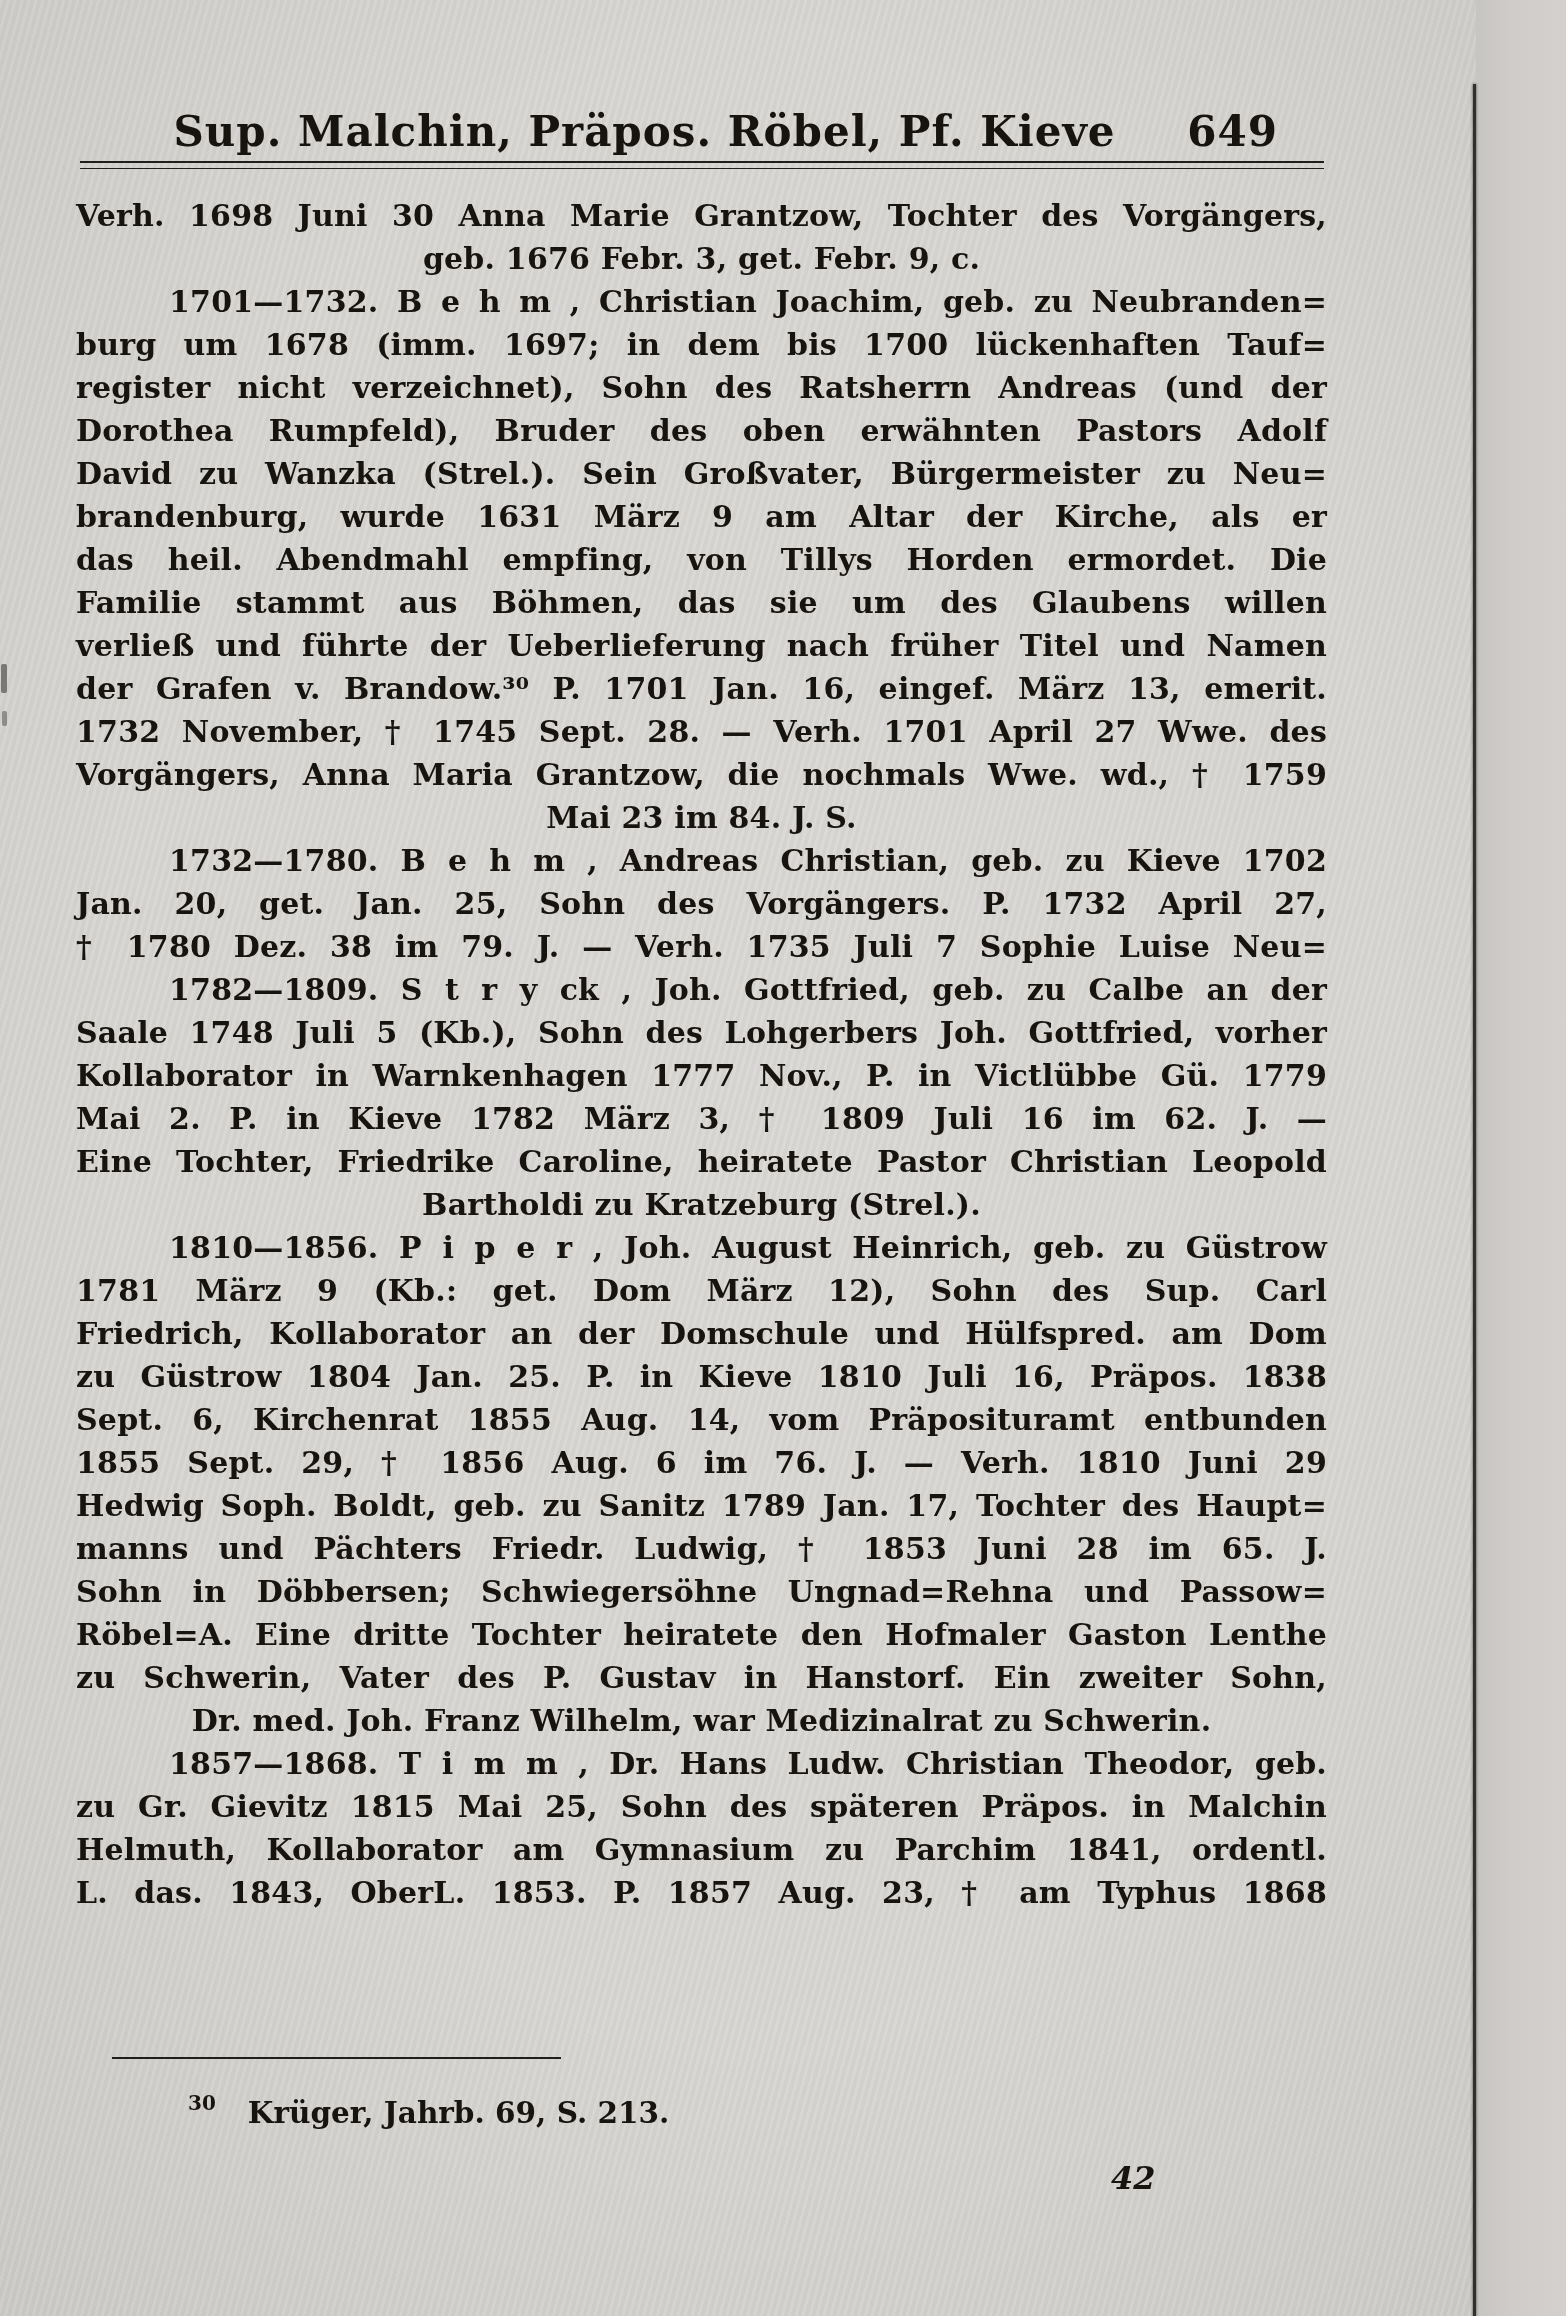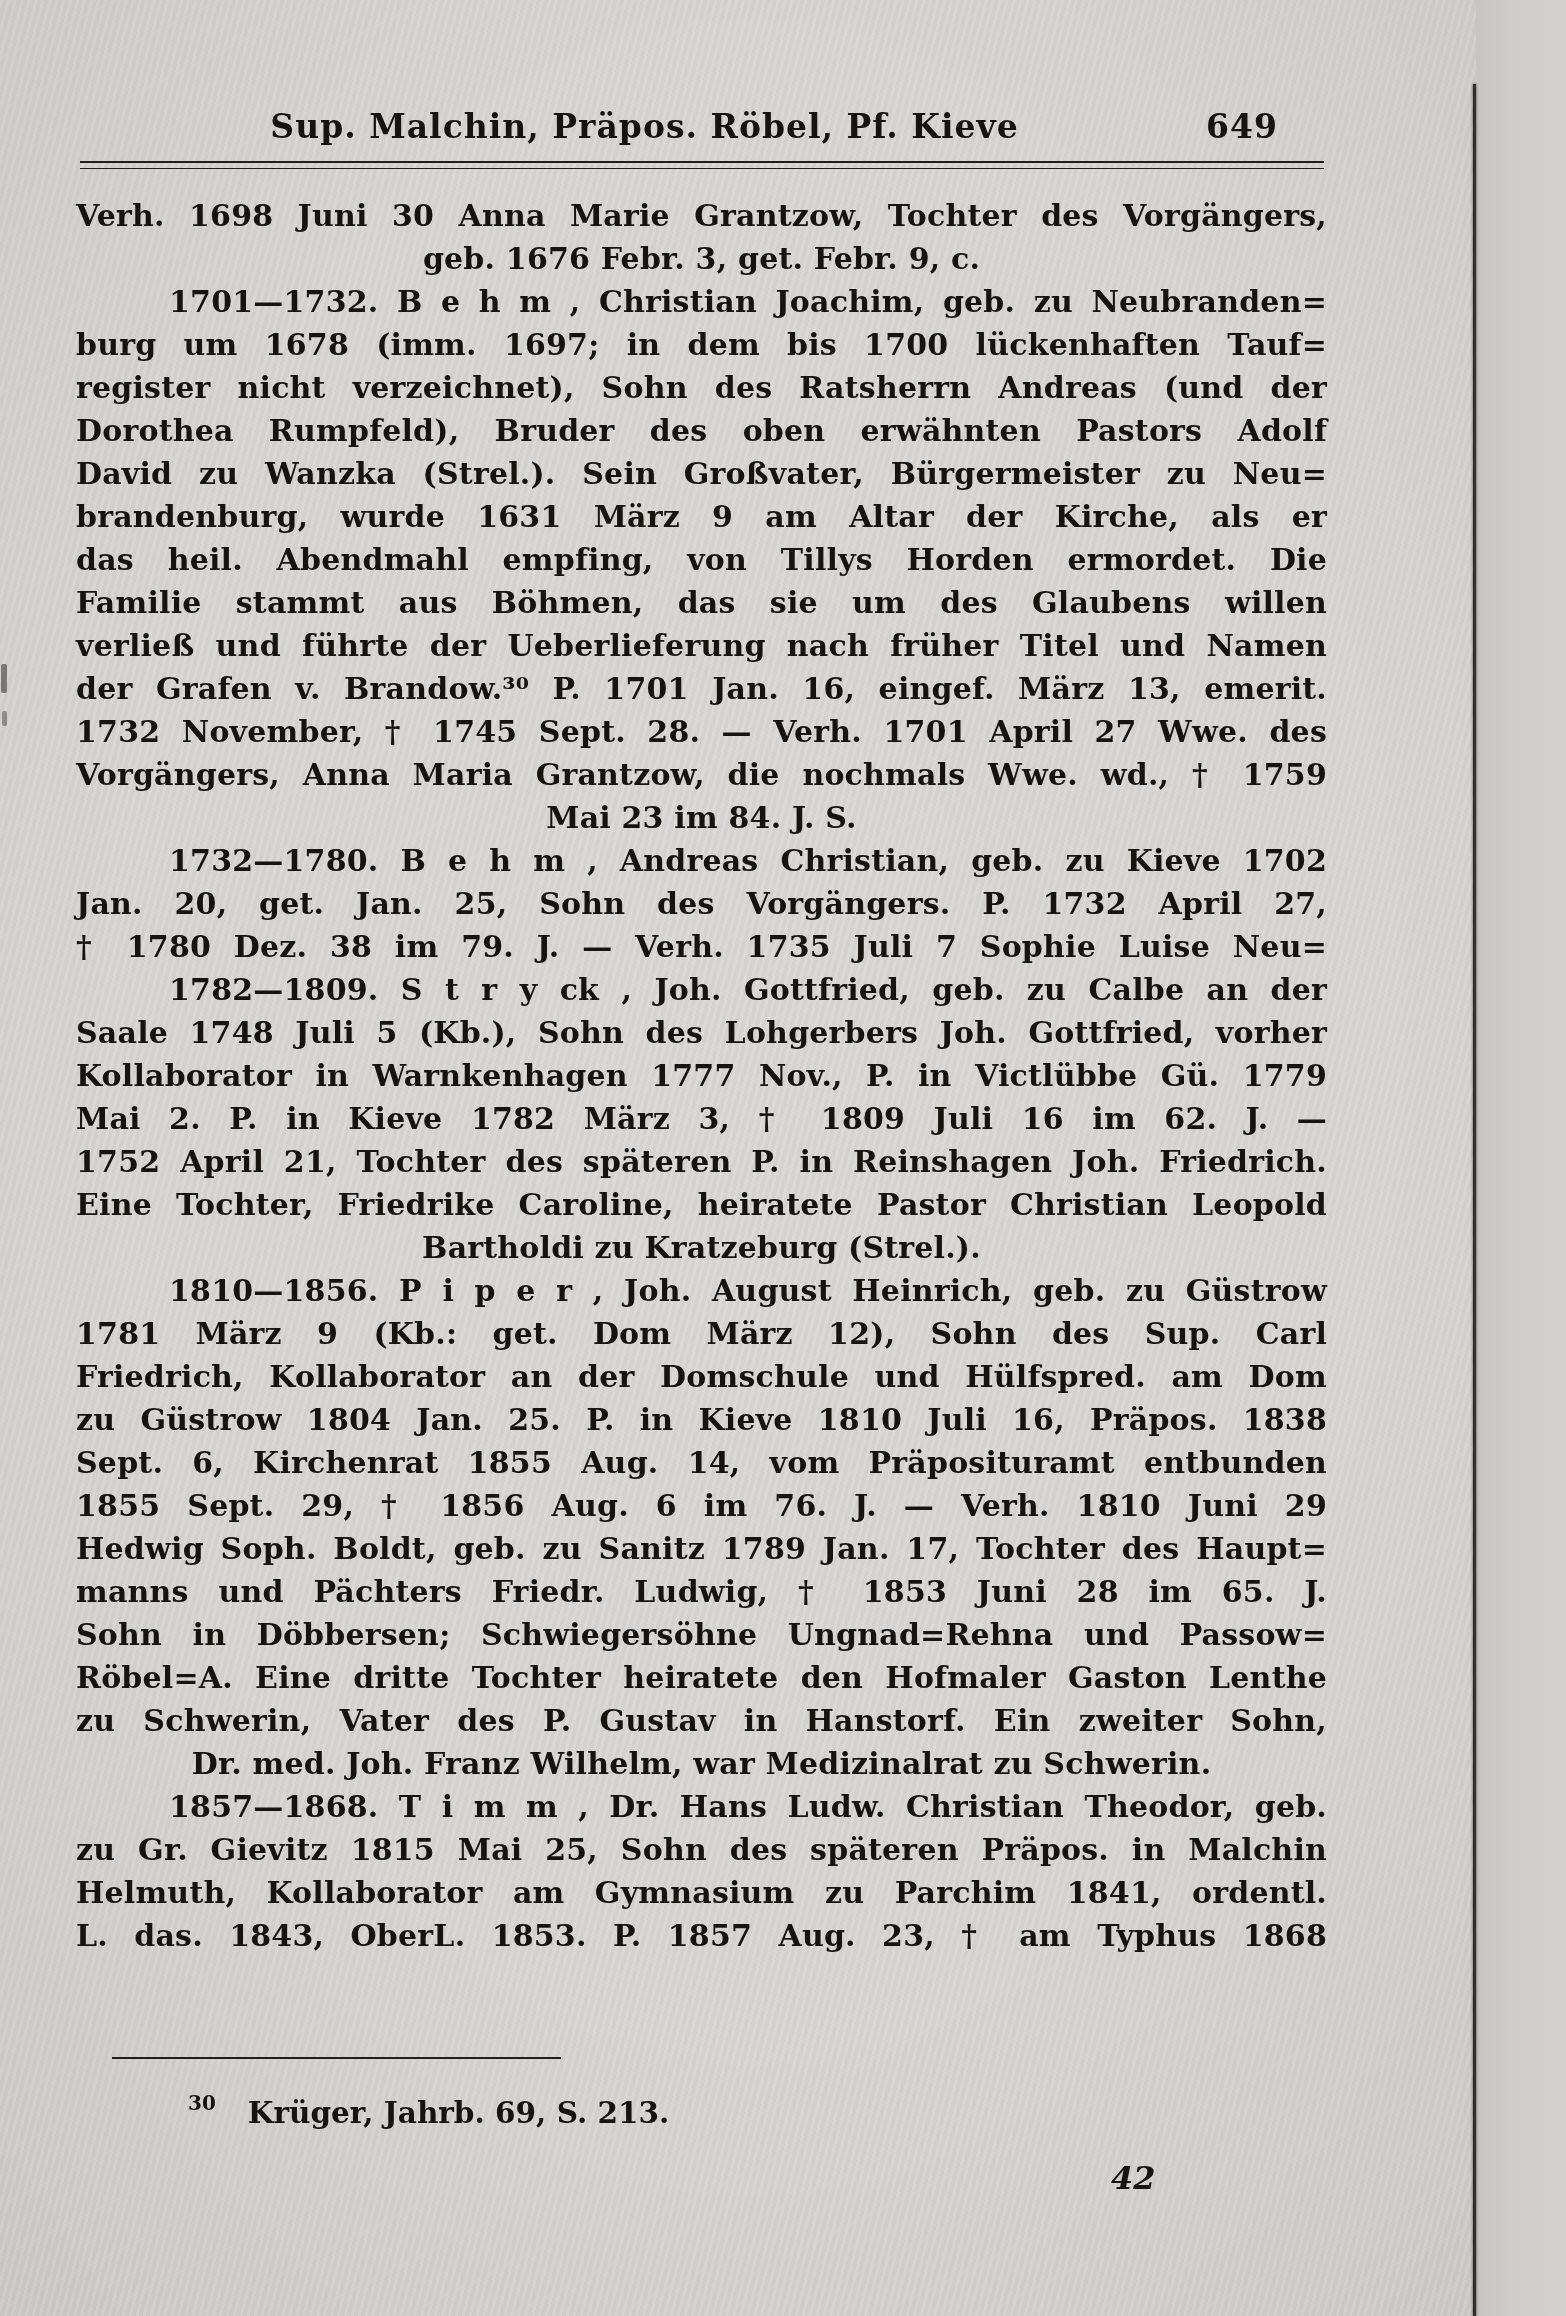--- a/index.html
+++ b/index.html
@@ -37,7 +37,7 @@
 
   .running-head {
     position: absolute; left: 76px; top: 107px; width: 1251px; height: 46px;
-    font-size: 33px; font-weight: bold; letter-spacing: 1px;
+    font-size: 42px; font-weight: bold; letter-spacing: 1px;
   }
   .running-head-title {
     position: absolute; left: 57px; right: 171px; text-align: center;

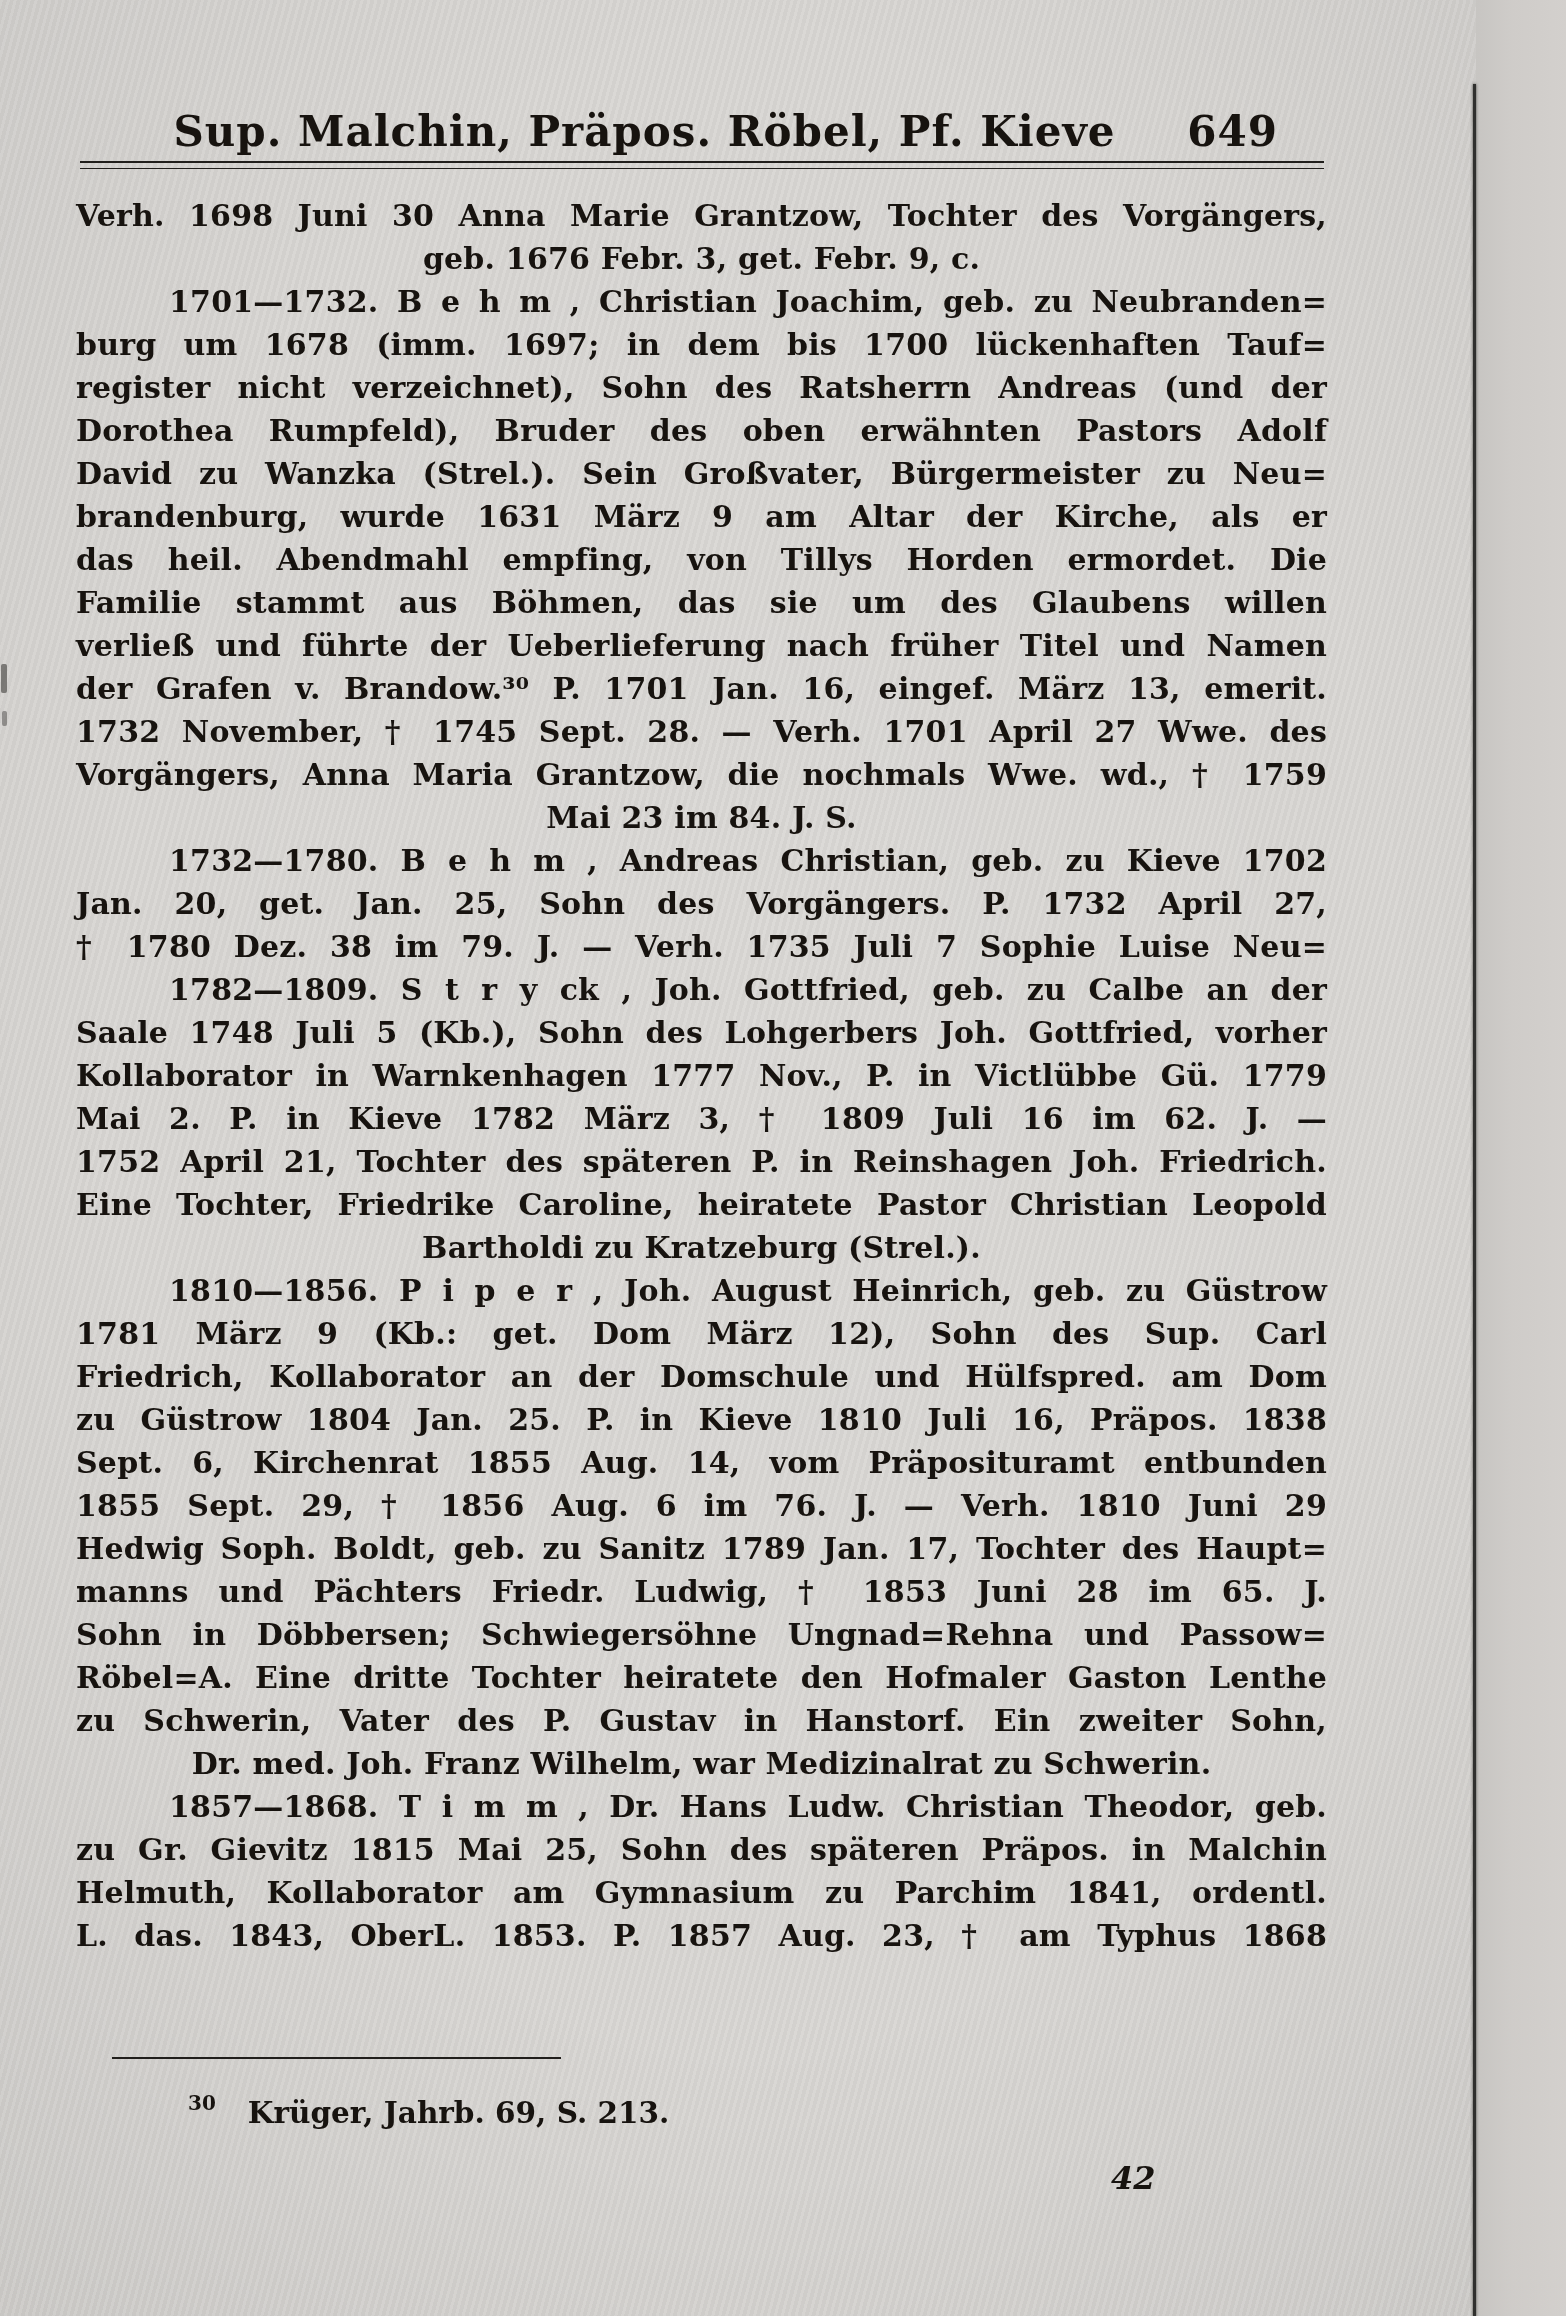--- a/index.html
+++ b/index.html
@@ -114,7 +114,6 @@
     <div class="line just">Saale 1748 Juli 5 (Kb.), Sohn des Lohgerbers Joh. Gottfried, vorher</div>
     <div class="line just">Kollaborator in Warnkenhagen 1777 Nov., P. in Victlübbe Gü. 1779</div>
     <div class="line just">Mai 2. P. in Kieve 1782 März 3, † 1809 Juli 16 im 62. J. —</div>
-    <div class="line just">1752 April 21, Tochter des späteren P. in Reinshagen Joh. Friedrich.</div>
     <div class="line just">Eine Tochter, Friedrike Caroline, heiratete Pastor Christian Leopold</div>
     <div class="line">Bartholdi zu Kratzeburg (Strel.).</div>
     <div class="line indent just">1810—1856. P i p e r , Joh. August Heinrich, geb. zu Güstrow</div>

